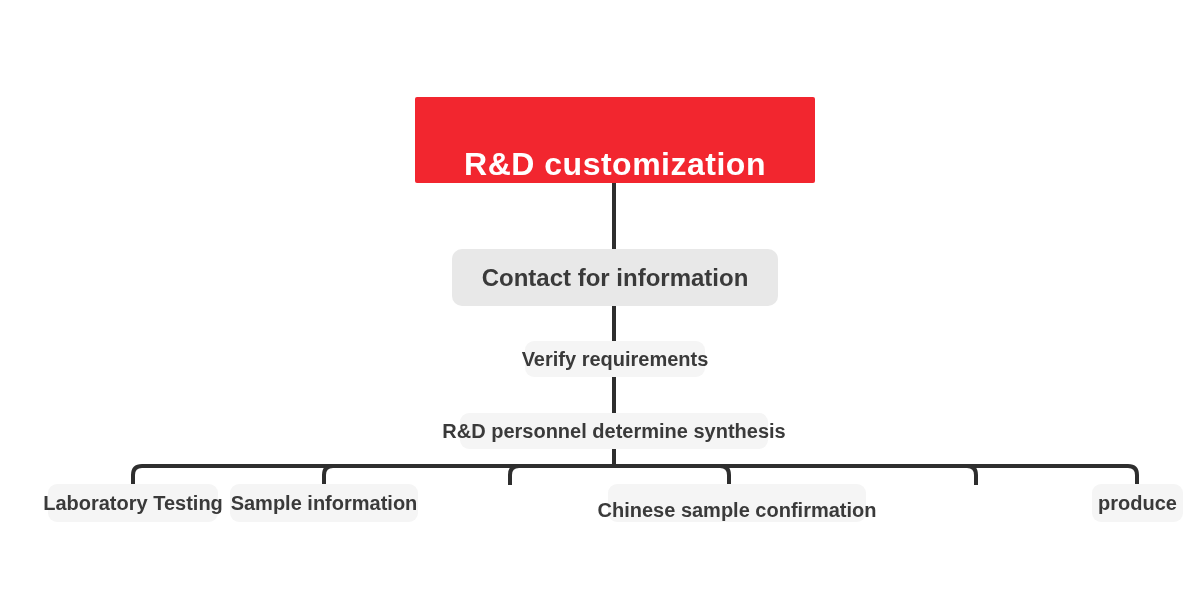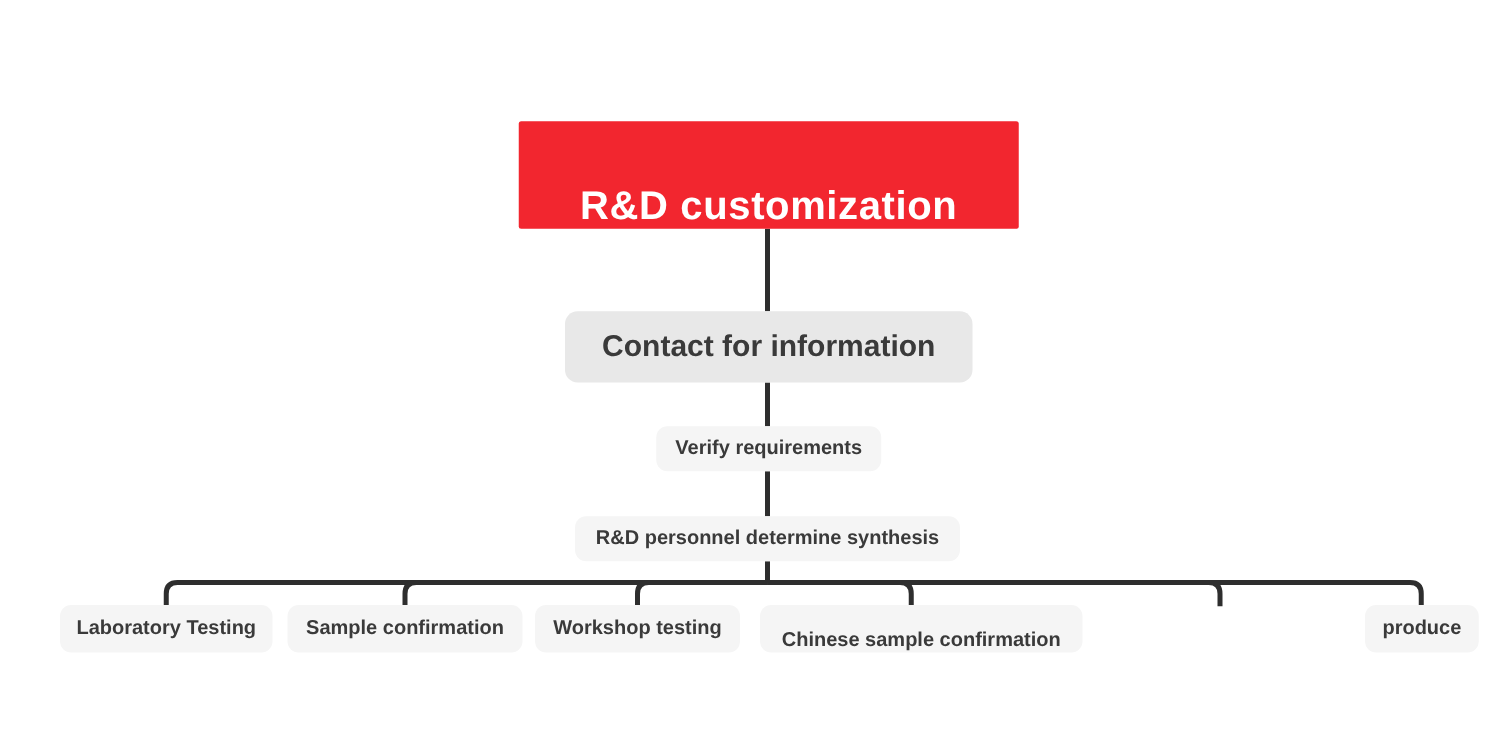--- a/index.html
+++ b/index.html
@@ -59,7 +59,7 @@
   .node-small {
     background: var(--node-bg, #F5F5F5);
     color: var(--node-text, #3A3A3A);
-    font-size: 16px;
+    font-size: 20px;
     border-radius: 9px;
     height: 36px;
   }

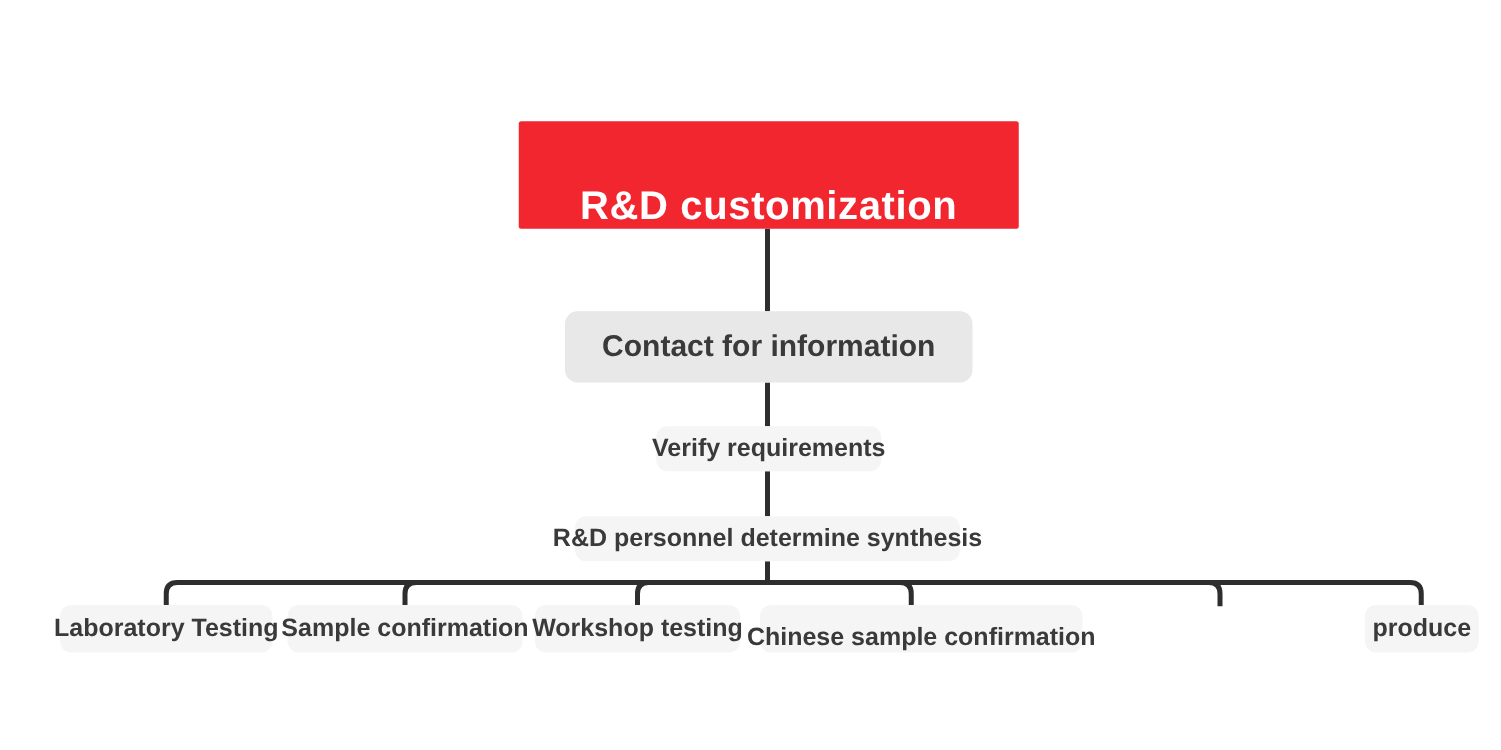--- a/index.html
+++ b/index.html
@@ -114,7 +114,7 @@
     <span class="node-label">Laboratory Testing</span>
   </div>
   <div class="node node-small node-child child-1">
-    <span class="node-label">Sample confirmation</span>
+    <span class="node-label">Sample information</span>
   </div>
   <div class="node node-small node-child child-2">
     <span class="node-label">Workshop testing</span>

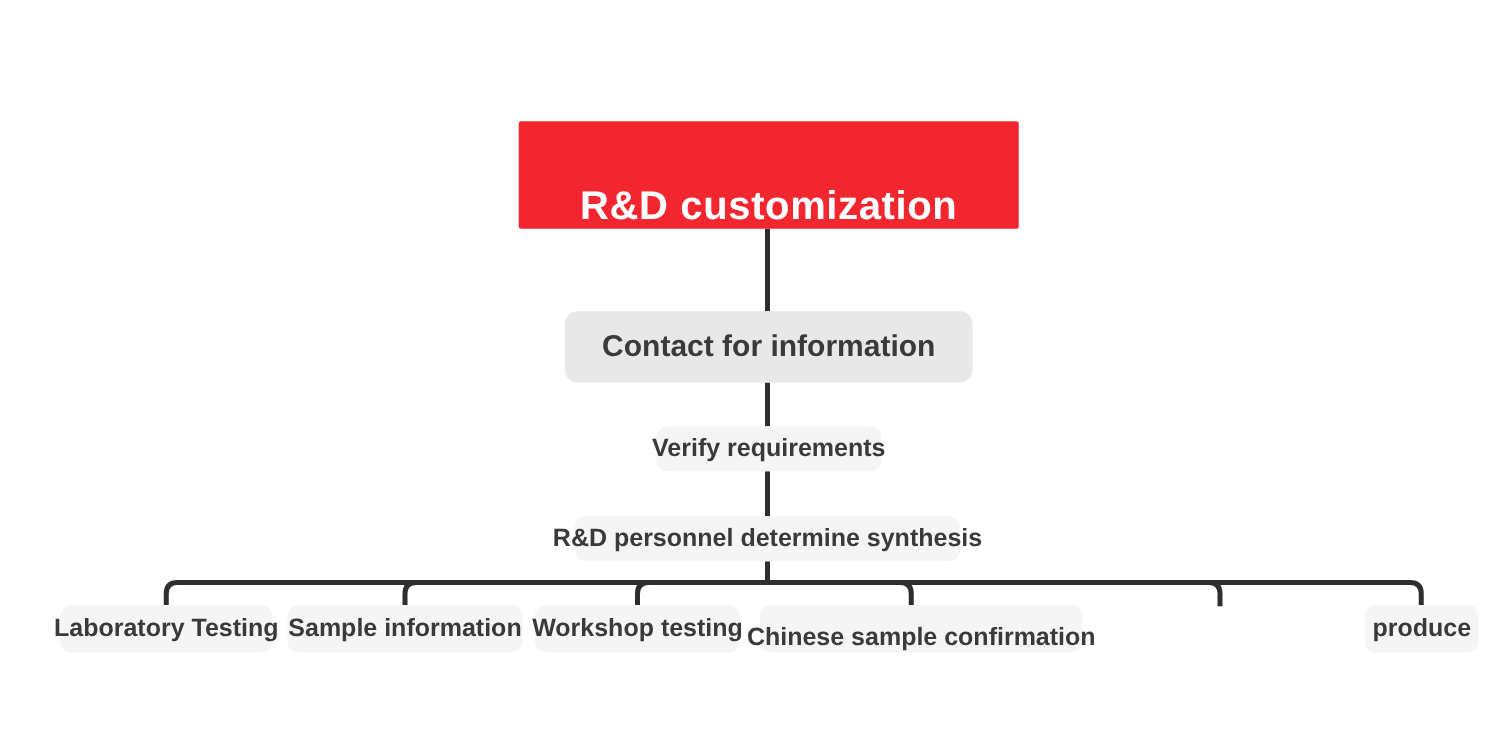--- a/index.html
+++ b/index.html
@@ -116,9 +116,6 @@
   <div class="node node-small node-child child-1">
     <span class="node-label">Sample information</span>
   </div>
-  <div class="node node-small node-child child-2">
-    <span class="node-label">Workshop testing</span>
-  </div>
   <div class="node node-small node-child child-3">
     <span class="node-label">Chinese sample confirmation</span>
   </div>

